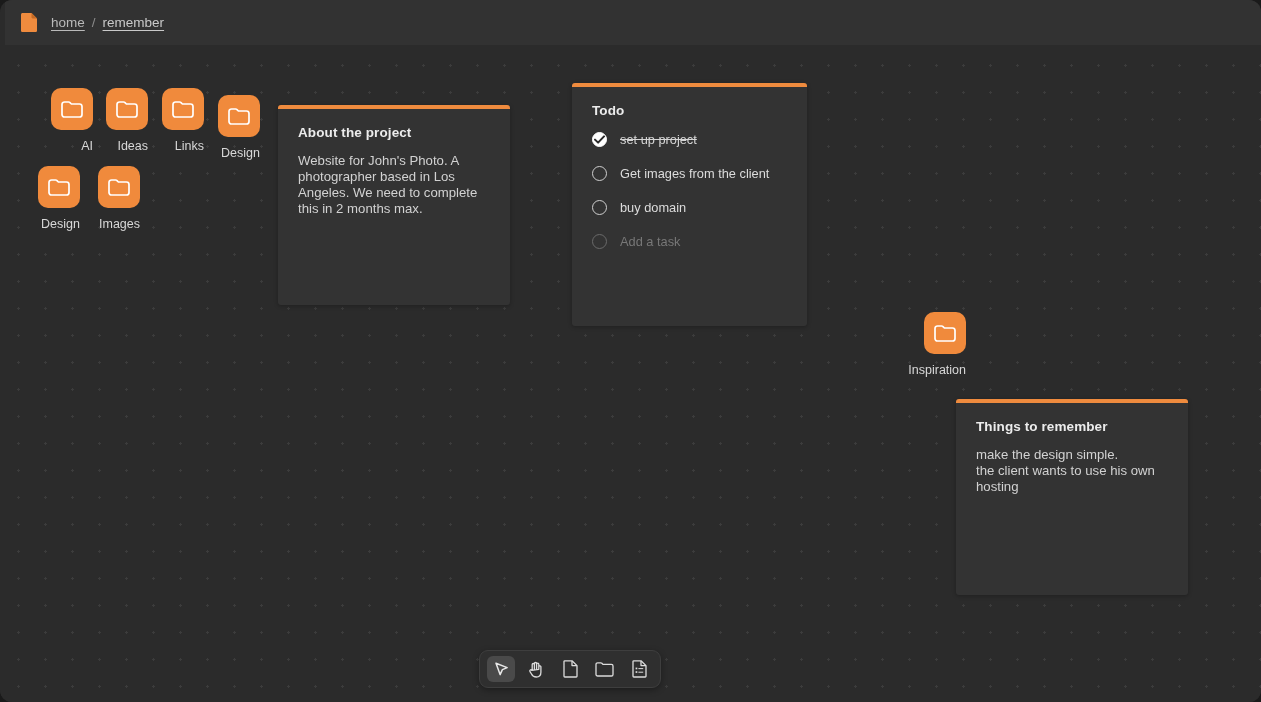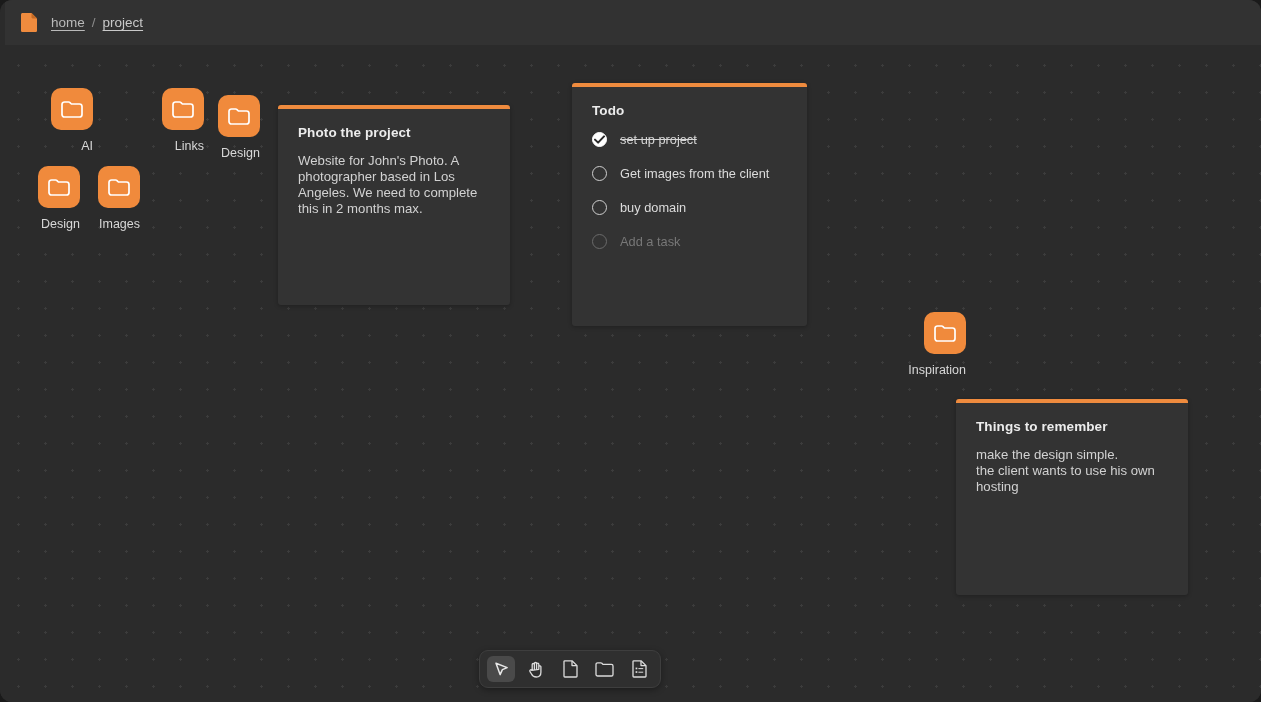--- a/index.html
+++ b/index.html
@@ -220,7 +220,7 @@
     <div class="crumbs">
       <span class="crumb">home</span>
       <span class="crumb-sep">/</span>
-      <span class="crumb current">project</span>
+      <span class="crumb current">remember</span>
     </div>
   </div>
 

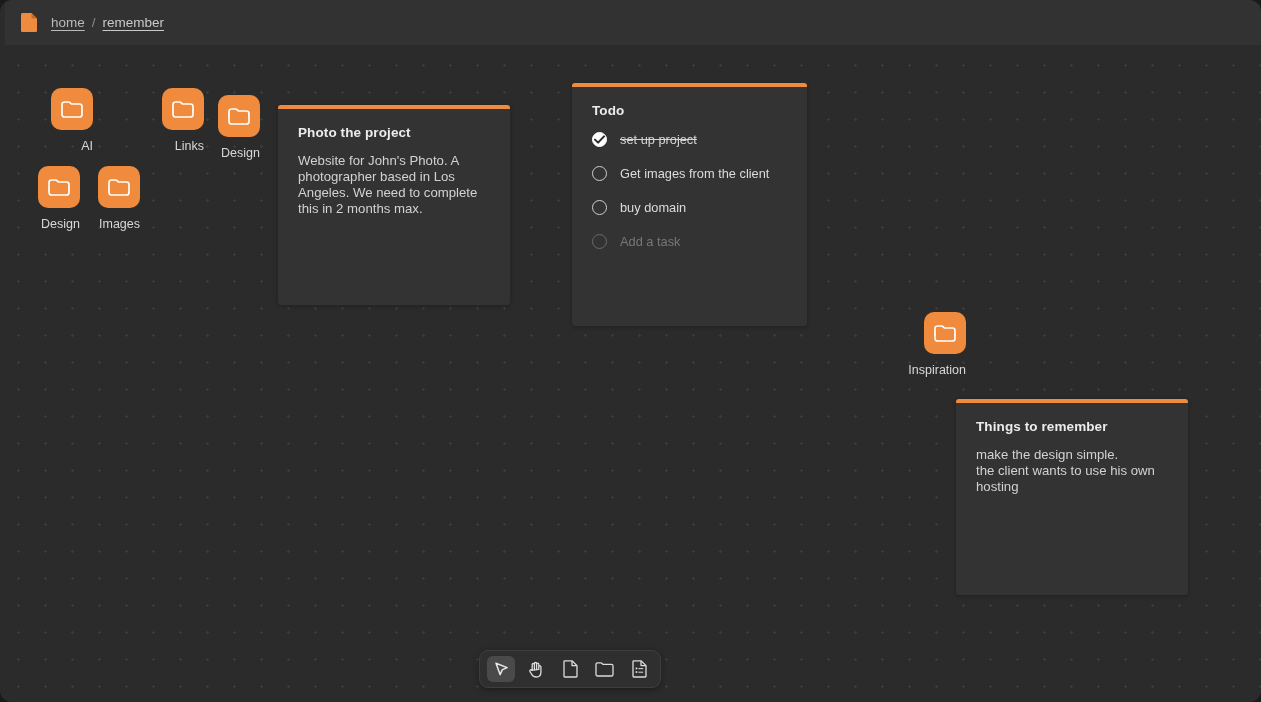--- a/index.html
+++ b/index.html
@@ -284,7 +284,7 @@
     <div class="card" style="left:278px; top:60px; width:232px; height:200px;">
       <div class="accent"></div>
       <div class="body">
-        <div class="card-title">Photo the project</div>
+        <div class="card-title">About the project</div>
         <div class="card-text">Website for John's Photo. A photographer based in Los Angeles. We need to complete this in 2 months max.</div>
       </div>
     </div>

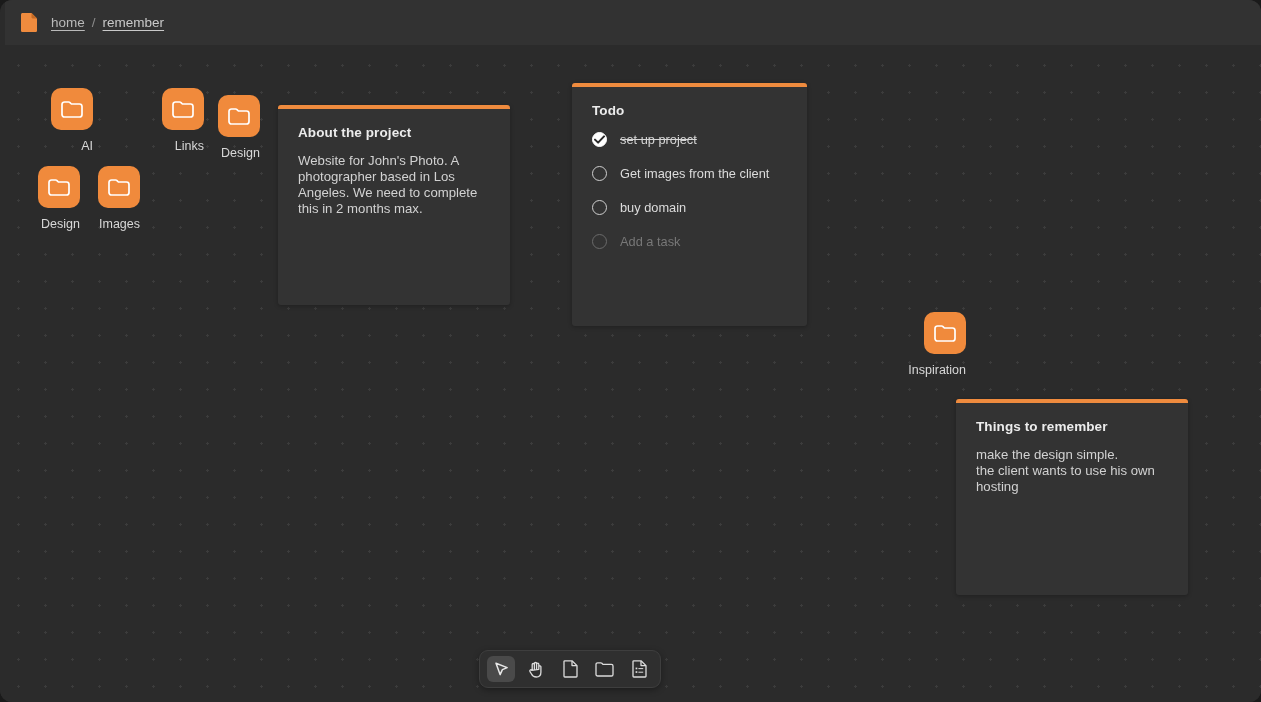--- a/index.html
+++ b/index.html
@@ -235,6 +235,14 @@
       <span class="label">AI</span>
     </div>
 
+    <div class="folder" style="left:86px; top:43px;">
+      <span class="tile">
+        <svg width="24" height="20" viewBox="0 0 24 20">
+            <path d="M2 5.5C2 4.1 3.1 3 4.5 3H8.6c0.5 0 1 0.2 1.4 0.6L11.4 5h8.1C20.9 5 22 6.1 22 7.5v8C22 16.9 20.9 18 19.5 18h-15C3.1 18 2 16.9 2 15.5Z" fill="none" stroke="#ffffff" stroke-width="1.7" stroke-linejoin="round"></path>
+          </svg>
+      </span>
+      <span class="label">Ideas</span>
+    </div>
 
     <div class="folder" style="left:142px; top:43px;">
       <span class="tile">

